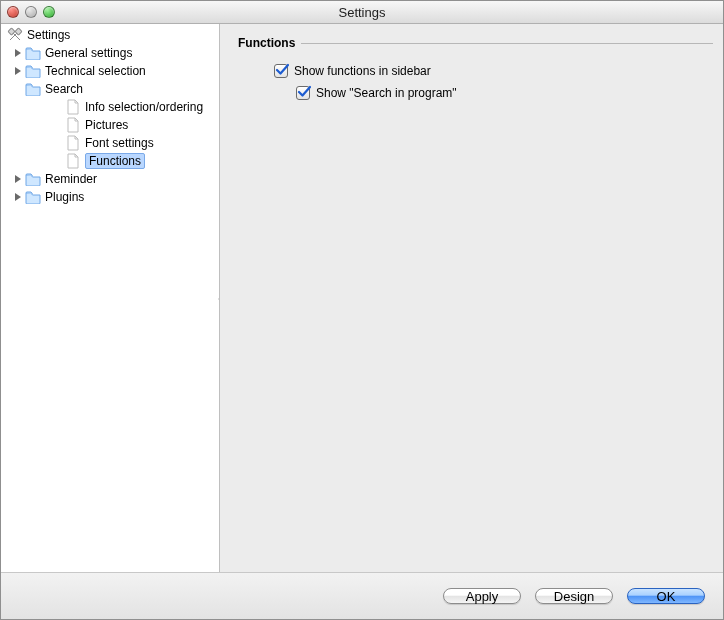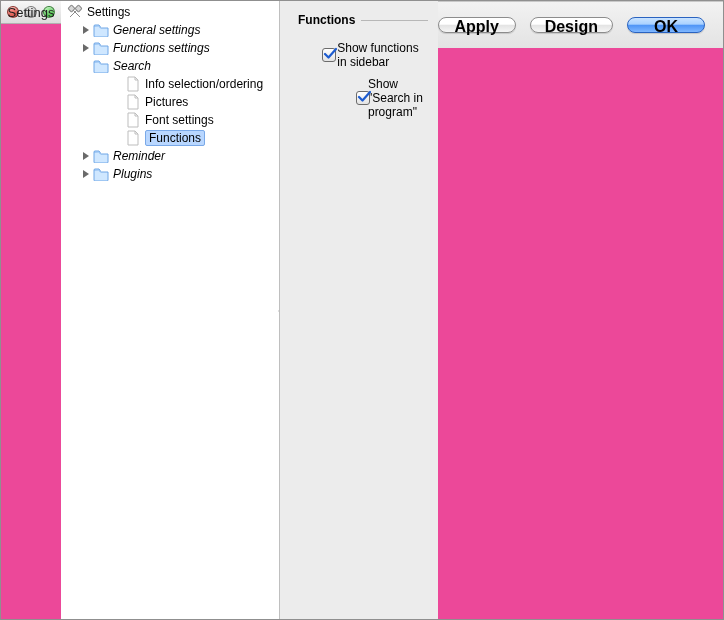--- a/index.html
+++ b/index.html
@@ -15,8 +15,9 @@
     height: 620px;
     box-sizing: border-box;
     border: 1px solid #8f8f8f;
-    background: #ec4899;
-    display: flex;
+    background: #22c55e;
+    display: flex;
+    flex-direction: column;
     position: relative;
   }
   

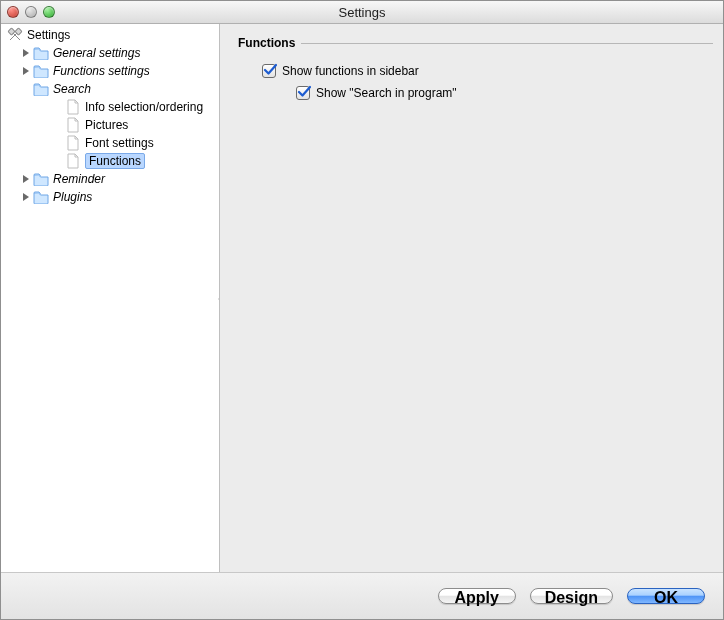--- a/index.html
+++ b/index.html
@@ -117,7 +117,7 @@
     padding: 0 3px;
     border-radius: 2px;
   }
-  .indent-1 { padding-left: 20px; font-style: italic; }
+  .indent-1 { padding-left: 12px; }
   .indent-2 { padding-left: 52px; }
 
   

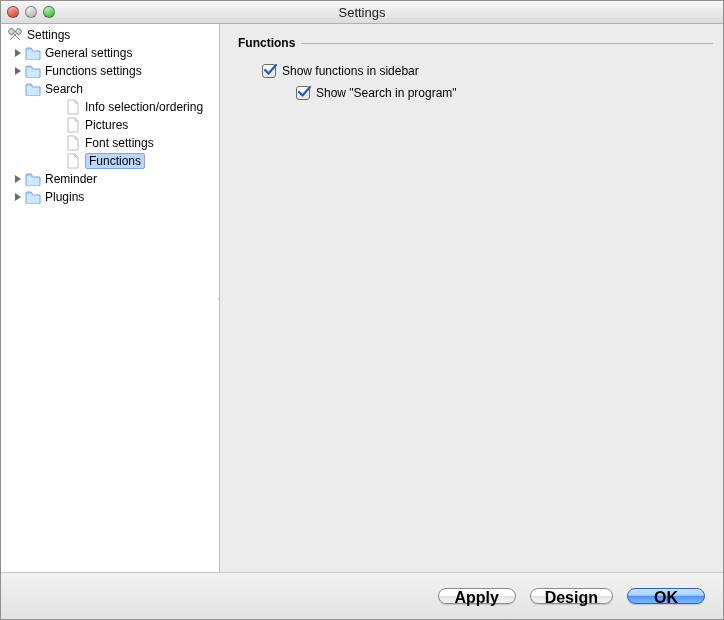--- a/index.html
+++ b/index.html
@@ -275,7 +275,7 @@
             <path d="M1 3 a1 1 0 0 1 1 -1 h4 l1.5 2" fill="#b9d9fb" stroke="#6ea6e6"></path>
           </svg>
         </span>
-        <span class="tree-label">Functions settings</span>
+        <span class="tree-label">Technical selection</span>
       </div>
 
 

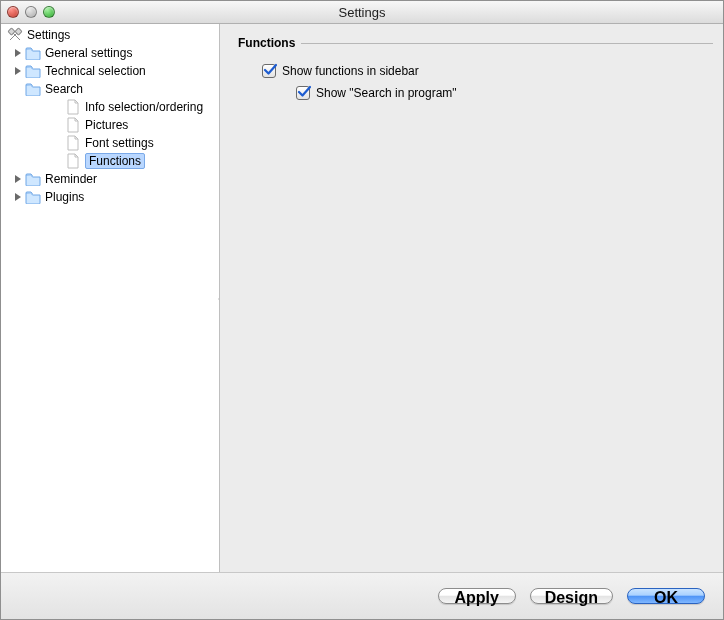--- a/index.html
+++ b/index.html
@@ -150,7 +150,7 @@
     margin-bottom: 8px;
   }
   .opt-row.sub { margin-left: 58px; }
-  .opt-row.main { margin-left: 24px; }
+  .opt-row.main { margin-left: 36px; }
   .chk {
     appearance: none;
     width: 14px;

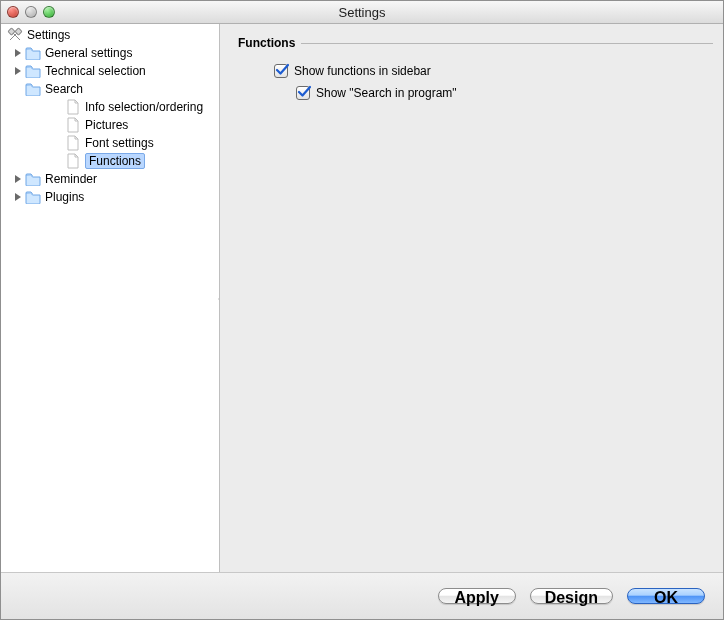--- a/index.html
+++ b/index.html
@@ -203,12 +203,11 @@
     border-radius: 11px;
     border: 1px solid #8c8c8c;
     background: linear-gradient(to bottom, #ffffff 0%, #ffffff 45%, #e3e3e3 50%, #f5f5f5 100%);
-    font-size: 16px;
+    font-size: 13px;
     color: #000;
     padding: 0 14px;
     cursor: pointer;
     box-shadow: 0 1px 1px rgba(0,0,0,0.15);
-    font-weight: bold;
   }
   .aqua-btn.default {
     border: 1px solid #2a63c0;

